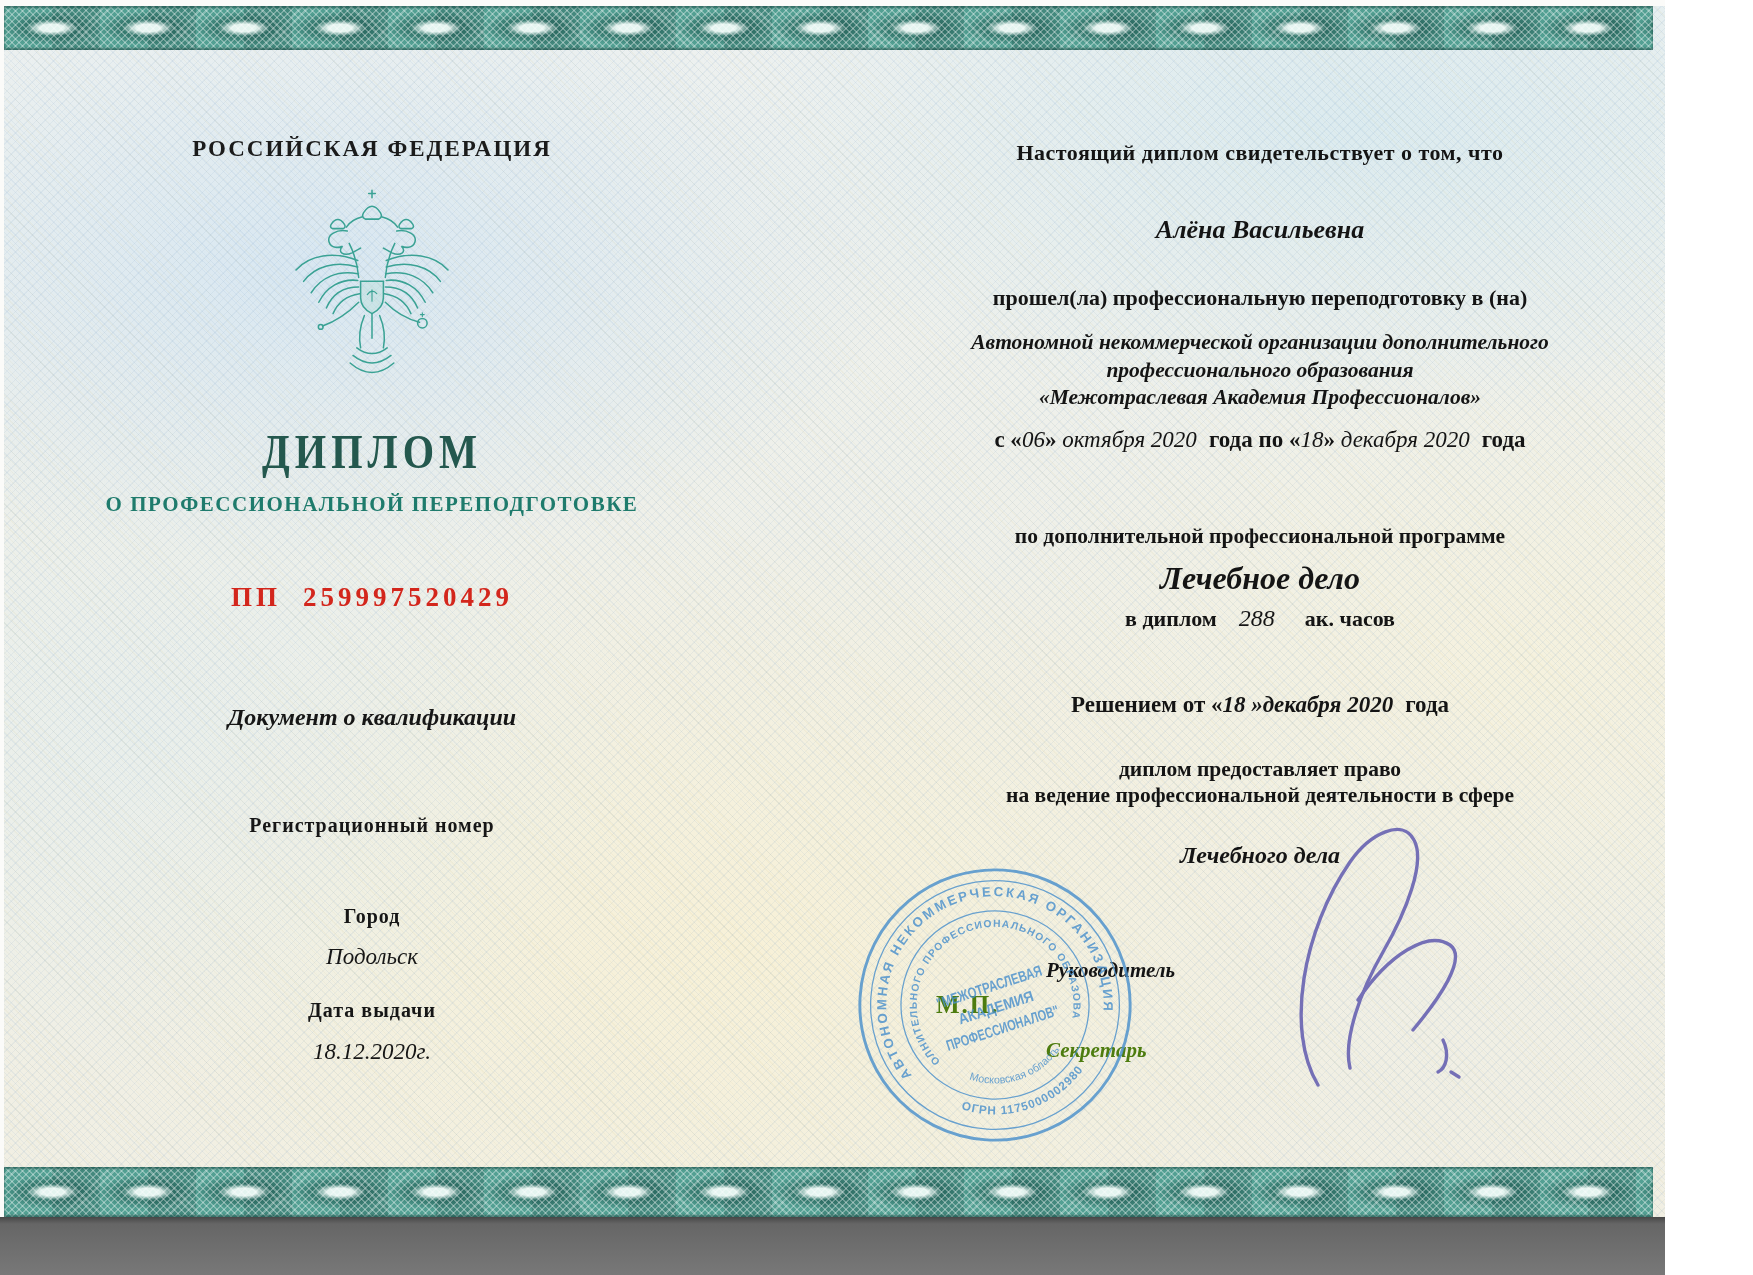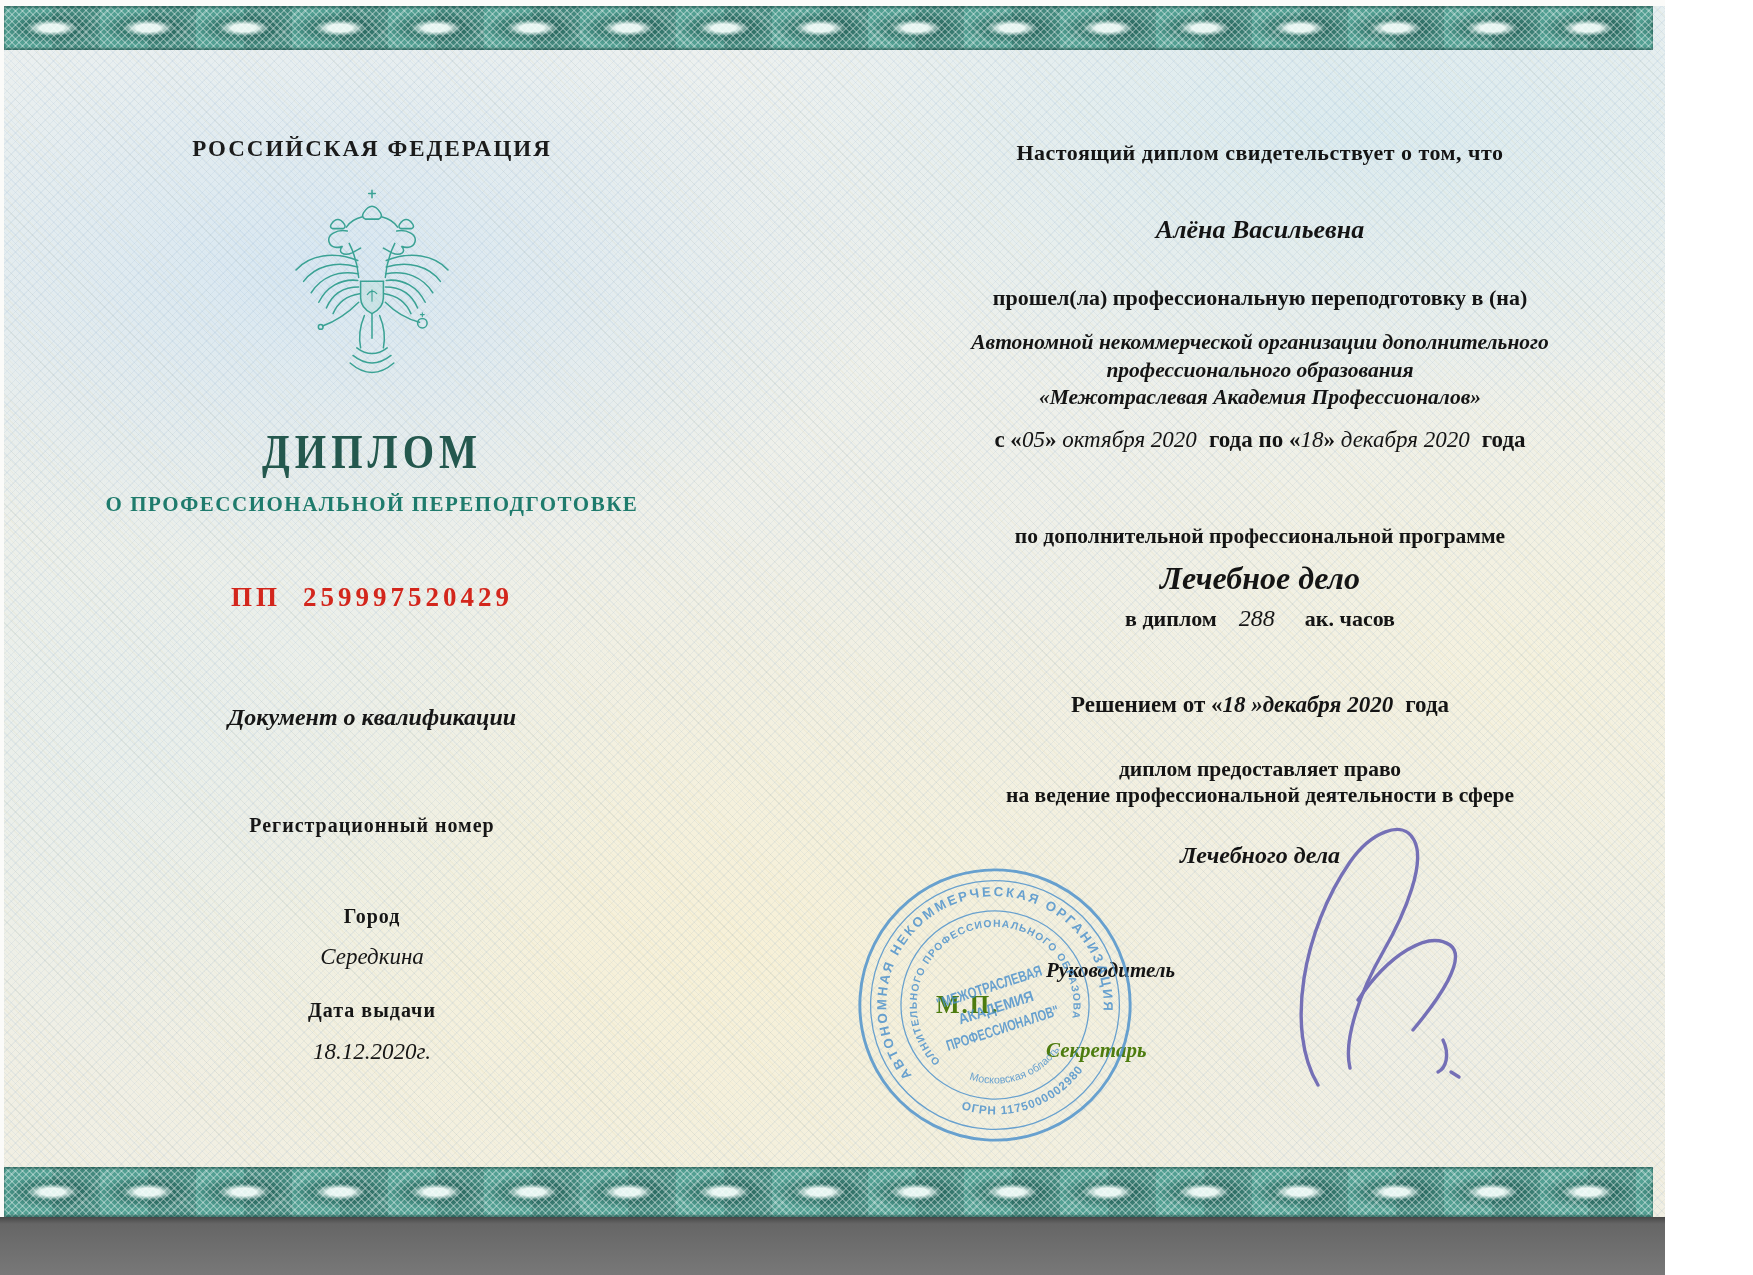--- a/index.html
+++ b/index.html
@@ -152,7 +152,7 @@
   <div class="r-line org3 bi">«Межотраслевая Академия Профессионалов»</div>
 
   <div class="r-line period">
-    <span class="b">с «</span><span class="i">05</span><span class="b">» </span><span class="i">октября 2020</span><span class="b g">года по «</span><span class="i">18</span><span class="b">» </span><span class="i">декабря 2020</span><span class="b g">года</span>
+    <span class="b">с «</span><span class="i">06</span><span class="b">» </span><span class="i">октября 2020</span><span class="b g">года по «</span><span class="i">18</span><span class="b">» </span><span class="i">декабря 2020</span><span class="b g">года</span>
   </div>
 
   <div class="r-line prog-label">по дополнительной профессиональной программе</div>

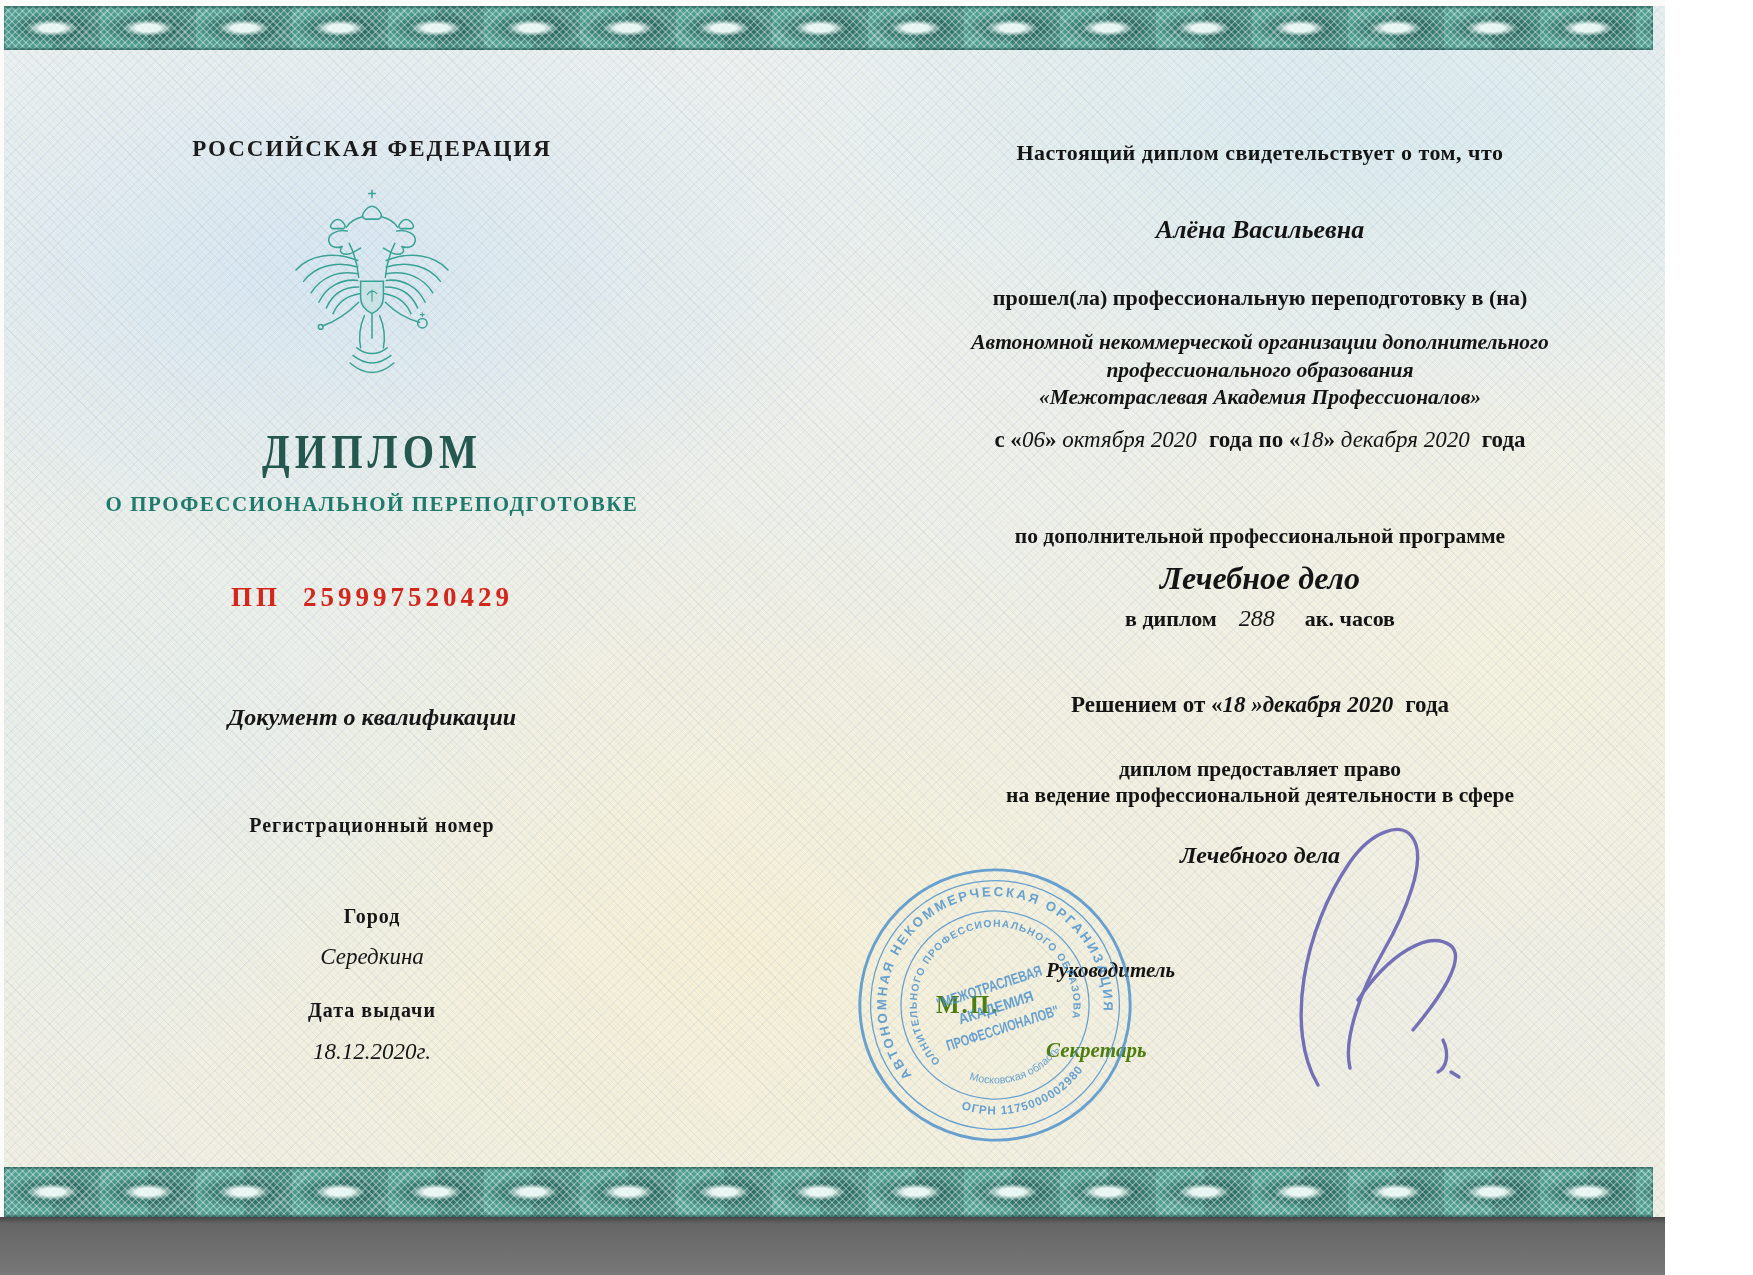--- a/index.html
+++ b/index.html
@@ -140,7 +140,7 @@
   <div class="l-line qual">Документ о квалификации</div>
   <div class="l-line reg-label">Регистрационный номер</div>
   <div class="l-line city-label">Город</div>
-  <div class="l-line city">Середкина</div>
+  <div class="l-line city">Подольск</div>
   <div class="l-line date-label">Дата выдачи</div>
   <div class="l-line date">18.12.2020г.</div>
 

